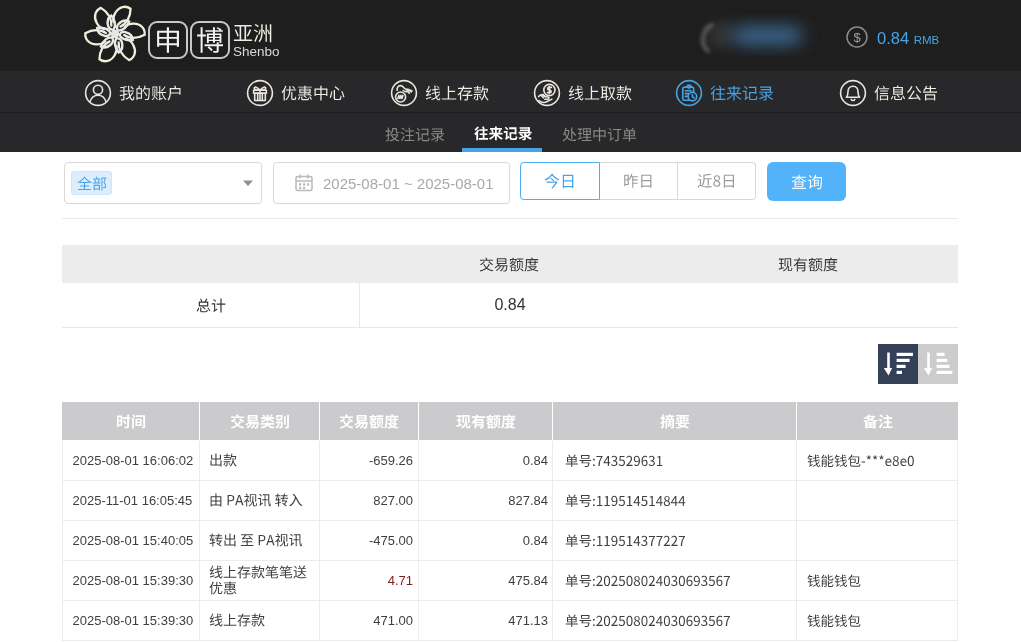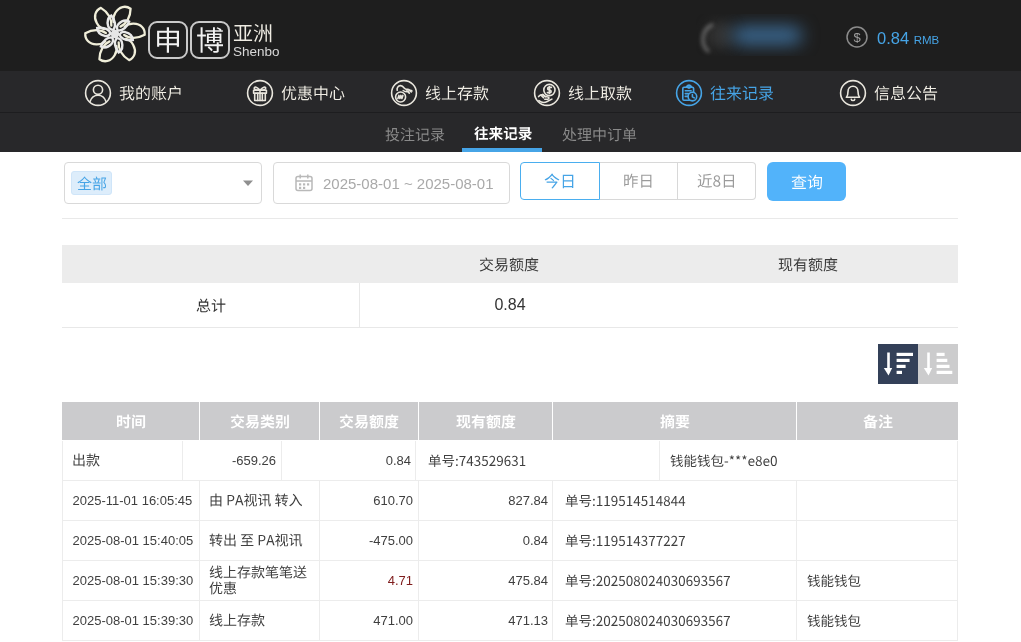--- a/index.html
+++ b/index.html
@@ -298,6 +298,7 @@
       </div>
 </div>
 <div class="abs" style="left:62px;top:441px;width:896px;height:40px;border-bottom:1px solid #ececec;border-left:1px solid #ececec;border-right:1px solid #ececec;display:flex">
+<div style="width:137px;border-right:1px solid #ececec;display:flex;align-items:center;padding-left:9.5px;font-size:13px;color:#3f3f3f">2025-08-01 16:06:02</div>
 <div style="width:120px;border-right:1px solid #ececec;display:flex;align-items:center;padding-left:9px;">
         <div><svg width="28.0" height="14.0" viewBox="0 -12.32 28.0 14.00" style="display:inline-block;vertical-align:-1.7px;">
             <path fill="#3f3f3f" d="M1.5 -4.8V0.3H11.4V1.1H12.5V-4.8H11.4V-0.8H7.5V-5.7H12.0V-10.5H10.8V-6.7H7.5V-11.7H6.4V-6.7H3.2V-10.5H2.1V-5.7H6.4V-0.8H2.6V-4.8Z M15.7 -3.1C15.4 -2.1 14.9 -1.0 14.4 -0.2C14.7 -0.2 15.1 0.0 15.3 0.2C15.7 -0.6 16.3 -1.8 16.6 -2.8ZM19.3 -2.7C19.7 -2.0 20.1 -1.1 20.3 -0.5L21.1 -0.9C20.9 -1.4 20.5 -2.4 20.1 -3.1ZM23.5 -7.2V-6.6C23.5 -4.6 23.3 -1.8 20.8 0.4C21.0 0.6 21.4 0.9 21.6 1.1C23.0 -0.1 23.7 -1.6 24.1 -3.0C24.7 -1.2 25.6 0.3 26.9 1.1C27.0 0.8 27.4 0.4 27.6 0.2C25.9 -0.7 24.9 -2.8 24.4 -5.2C24.5 -5.7 24.5 -6.1 24.5 -6.6V-7.2ZM17.5 -11.7V-10.4H14.7V-9.5H17.5V-8.3H15.0V-7.4H20.9V-8.3H18.5V-9.5H21.2V-10.4H18.5V-11.7ZM14.5 -4.4V-3.5H17.5V0.0C17.5 0.1 17.4 0.2 17.3 0.2C17.1 0.2 16.6 0.2 16.1 0.2C16.2 0.4 16.3 0.8 16.4 1.1C17.2 1.1 17.7 1.1 18.0 0.9C18.4 0.8 18.5 0.5 18.5 0.0V-3.5H21.3V-4.4ZM22.4 -11.8C22.1 -9.6 21.6 -7.4 20.7 -6.1V-6.4H15.2V-5.5H20.7V-5.9C21.0 -5.8 21.4 -5.5 21.6 -5.4C22.0 -6.1 22.4 -7.1 22.7 -8.3H26.1C25.9 -7.3 25.7 -6.3 25.4 -5.7L26.3 -5.4C26.7 -6.3 27.1 -7.8 27.3 -9.1L26.6 -9.3L26.5 -9.2H23.0C23.2 -10.0 23.3 -10.8 23.4 -11.6Z"></path>

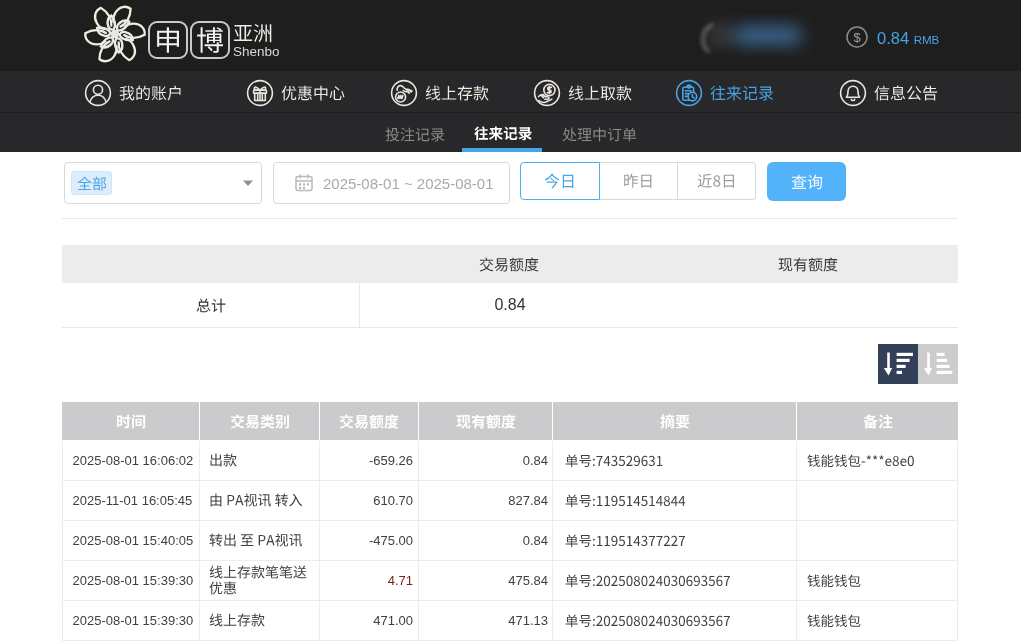--- a/index.html
+++ b/index.html
@@ -324,7 +324,7 @@
             <path fill="#3f3f3f" d="M2.6 -3.9H6.4V-0.8H2.6ZM11.3 -3.9V-0.8H7.5V-3.9ZM2.6 -4.9V-8.0H6.4V-4.9ZM11.3 -4.9H7.5V-8.0H11.3ZM6.4 -11.8V-9.0H1.6V1.1H2.6V0.3H11.3V1.1H12.4V-9.0H7.5V-11.8Z M18.6 0.0H19.8V-4.1H21.5C23.8 -4.1 25.3 -5.1 25.3 -7.3C25.3 -9.5 23.8 -10.3 21.5 -10.3H18.6ZM19.8 -5.1V-9.2H21.3C23.1 -9.2 24.0 -8.8 24.0 -7.3C24.0 -5.8 23.2 -5.1 21.4 -5.1Z M26.1 0.0H27.4L28.3 -3.1H32.1L33.1 0.0H34.5L31.0 -10.3H29.5ZM28.7 -4.2 29.2 -5.7C29.5 -6.9 29.9 -8.0 30.2 -9.2H30.3C30.6 -8.0 30.9 -6.9 31.3 -5.7L31.8 -4.2Z M40.8 -11.1V-3.6H41.8V-10.2H46.2V-3.6H47.2V-11.1ZM36.7 -11.3C37.2 -10.7 37.7 -9.9 38.0 -9.4L38.8 -10.0C38.6 -10.5 38.0 -11.2 37.5 -11.7ZM43.4 -9.1V-6.4C43.4 -4.2 43.0 -1.5 39.5 0.4C39.7 0.5 40.0 0.9 40.1 1.1C42.2 0.0 43.3 -1.5 43.9 -3.0V-0.3C43.9 0.7 44.3 0.9 45.2 0.9H46.5C47.7 0.9 47.9 0.3 48.0 -1.9C47.8 -1.9 47.4 -2.1 47.1 -2.3C47.1 -0.3 47.0 0.1 46.5 0.1H45.4C45.0 0.1 44.9 0.0 44.9 -0.4V-3.9H44.2C44.4 -4.7 44.4 -5.6 44.4 -6.3V-9.1ZM35.4 -9.4V-8.4H38.8C38.0 -6.6 36.5 -4.9 35.1 -3.9C35.2 -3.7 35.5 -3.1 35.5 -2.9C36.1 -3.3 36.6 -3.8 37.2 -4.3V1.1H38.2V-4.9C38.7 -4.3 39.3 -3.5 39.5 -3.1L40.2 -3.9C39.9 -4.2 39.0 -5.3 38.4 -5.9C39.1 -6.9 39.7 -7.9 40.1 -9.0L39.5 -9.4L39.3 -9.4Z M50.1 -10.8C50.8 -10.2 51.6 -9.3 52.0 -8.7L52.8 -9.4C52.4 -10.0 51.5 -10.8 50.8 -11.5ZM49.1 -7.4V-6.4H51.1V-1.6C51.1 -0.9 50.7 -0.5 50.4 -0.3C50.6 -0.1 50.9 0.3 50.9 0.6C51.2 0.3 51.5 -0.1 53.9 -1.9C53.8 -2.1 53.6 -2.5 53.5 -2.8L52.1 -1.7V-7.4ZM53.5 -11.0V-10.0H55.6V-6.0H53.4V-5.0H55.6V0.9H56.5V-5.0H58.7V-6.0H56.5V-10.0H59.2C59.2 -4.0 59.2 0.6 60.7 1.1C61.4 1.3 61.9 0.8 62.1 -1.5C61.9 -1.6 61.6 -1.9 61.4 -2.2C61.4 -1.0 61.3 0.0 61.2 -0.0C60.2 -0.2 60.3 -5.0 60.3 -11.0Z M66.8 -4.6C66.9 -4.8 67.3 -4.8 67.8 -4.8H69.0V-2.8L66.2 -2.3L66.4 -1.3L69.0 -1.8V1.1H70.1V-2.0L71.9 -2.4L71.9 -3.3L70.1 -3.0V-4.8H71.5V-5.8H70.1V-7.9H69.0V-5.8H67.7C68.1 -6.8 68.6 -7.9 68.9 -9.1H71.5V-10.1H69.2C69.3 -10.6 69.5 -11.1 69.6 -11.6L68.5 -11.8C68.4 -11.2 68.3 -10.7 68.2 -10.1H66.3V-9.1H68.0C67.6 -8.0 67.3 -7.0 67.1 -6.7C66.9 -6.1 66.7 -5.6 66.5 -5.6C66.6 -5.3 66.7 -4.8 66.8 -4.6ZM71.6 -7.5V-6.5H73.7C73.4 -5.5 73.1 -4.6 72.8 -3.9H76.9C76.4 -3.2 75.8 -2.4 75.2 -1.6C74.7 -1.9 74.2 -2.2 73.8 -2.5L73.1 -1.8C74.5 -1.0 76.2 0.3 77.0 1.1L77.7 0.3C77.3 -0.1 76.7 -0.6 76.0 -1.1C76.9 -2.2 77.8 -3.5 78.5 -4.6L77.8 -4.9L77.6 -4.9H74.3L74.7 -6.5H79.1V-7.5H75.0L75.5 -9.1H78.6V-10.1H75.8L76.1 -11.6L75.1 -11.8L74.7 -10.1H72.2V-9.1H74.4L74.0 -7.5Z M83.8 -10.6C84.7 -9.9 85.4 -9.1 86.0 -8.3C85.1 -4.3 83.4 -1.4 80.2 0.2C80.5 0.4 81.0 0.8 81.2 1.0C84.0 -0.6 85.8 -3.2 86.9 -6.9C88.4 -4.0 89.4 -0.8 92.6 1.0C92.7 0.6 93.0 0.1 93.1 -0.2C88.5 -3.0 88.9 -8.3 84.4 -11.5Z"></path>
           </svg></div>
       </div>
-<div style="width:99px;border-right:1px solid #ececec;display:flex;align-items:center;justify-content:flex-end;padding-right:5px;font-size:13px;color:#3f3f3f">610.70</div>
+<div style="width:99px;border-right:1px solid #ececec;display:flex;align-items:center;justify-content:flex-end;padding-right:5px;font-size:13px;color:#3f3f3f">827.00</div>
 <div style="width:134px;border-right:1px solid #ececec;display:flex;align-items:center;justify-content:flex-end;padding-right:4px;font-size:13px;color:#3f3f3f">827.84</div>
 <div style="width:244px;border-right:1px solid #ececec;display:flex;align-items:center;padding-left:12px">
         <svg width="120.7" height="13.5" viewBox="0 -11.88 120.7 13.50" style="display:inline-block;vertical-align:-1.6px;">

